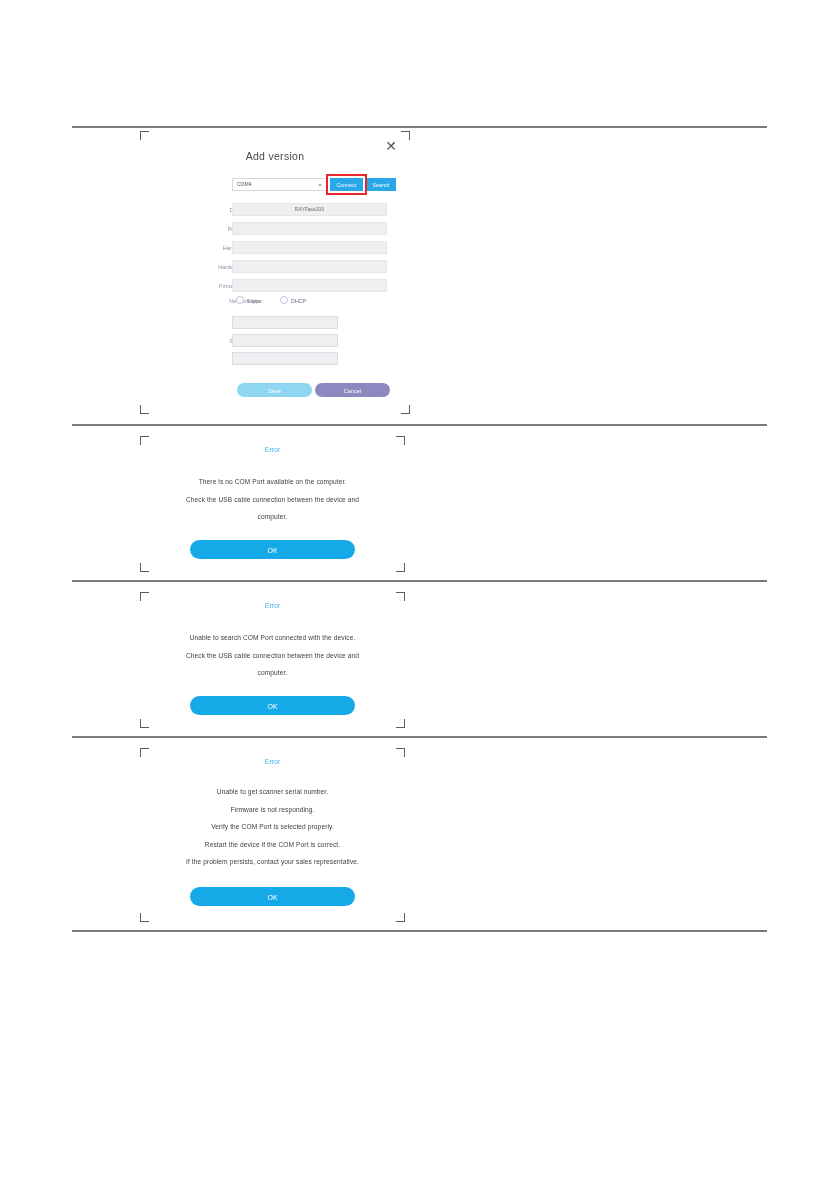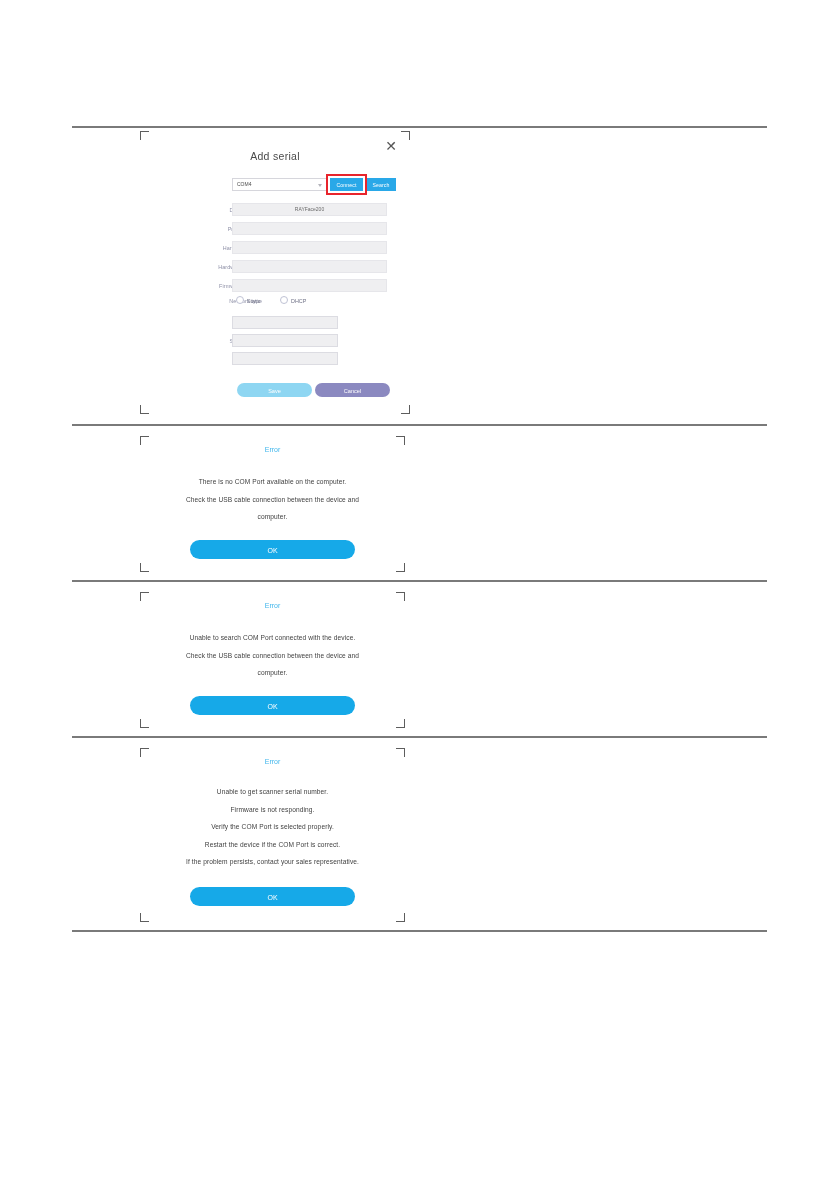--- a/index.html
+++ b/index.html
@@ -277,7 +277,7 @@
     <div class="crop br" style="right:0;bottom:0;"></div>
 
     <div class="dlg-close">✕</div>
-    <div class="dlg-title">Add serial</div>
+    <div class="dlg-title">Add version</div>
 
     <div class="form-row" style="top:46px;">
       <div class="form-label">COM Port</div>

